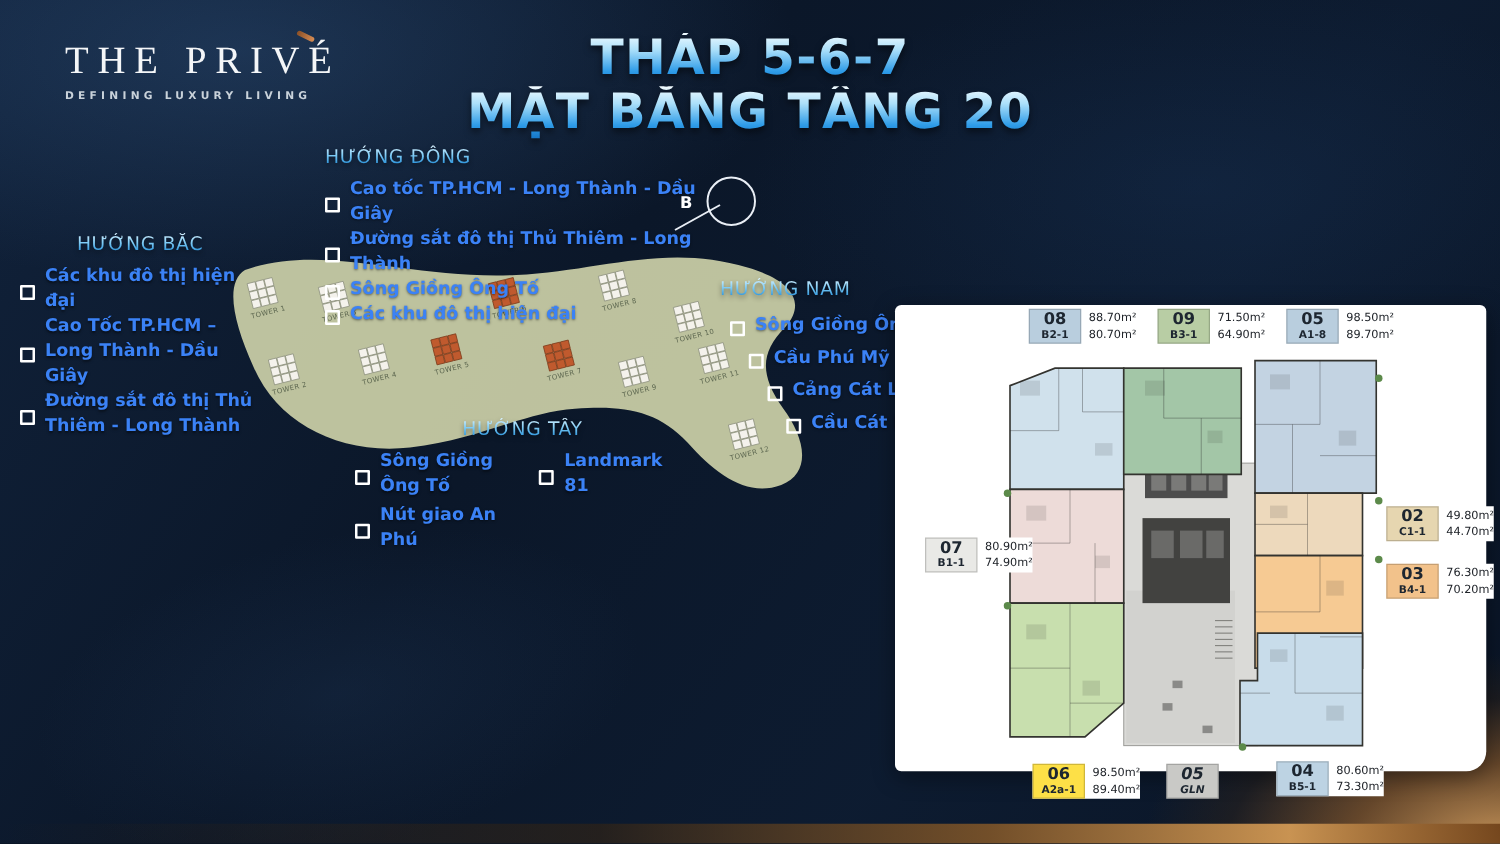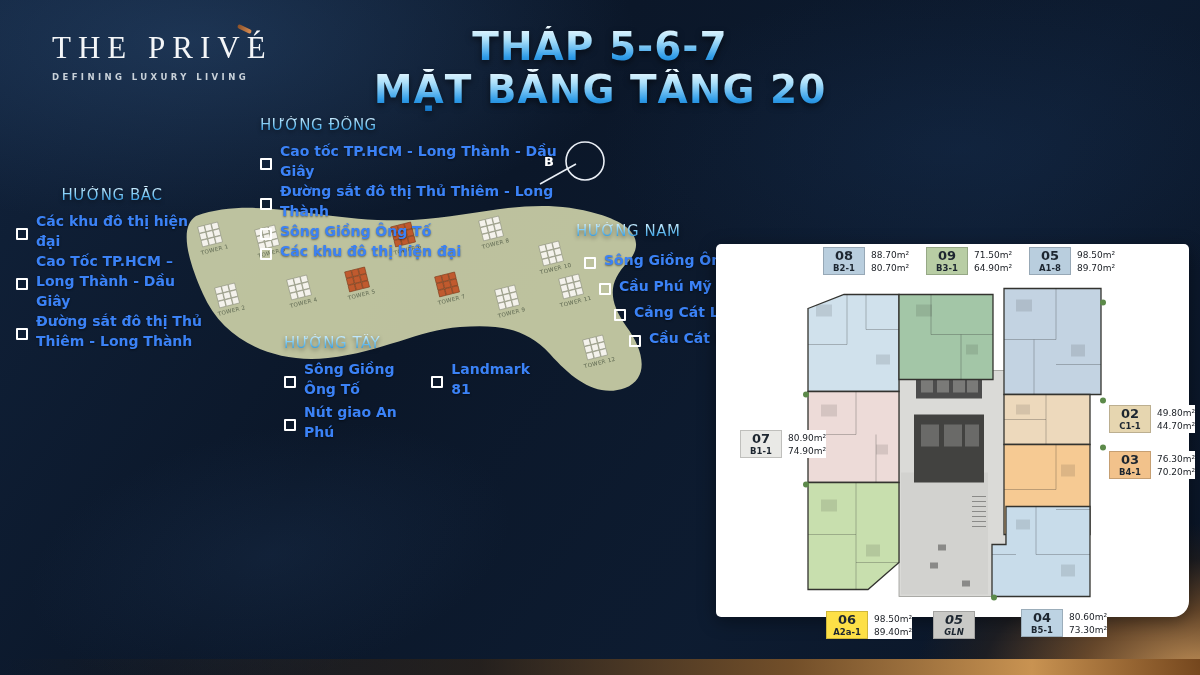--- a/index.html
+++ b/index.html
@@ -47,7 +47,7 @@
   .south{position:absolute;left:576px;top:222px;width:190px;z-index:3;}
   .south .dir-item{line-height:26px;}
   .west{position:absolute;left:284px;top:334px;width:268px;z-index:3;}
-  .west .dir-head{}
+  .west .dir-head{text-align:center;}
   .west-cols{display:flex;gap:10px;}
   .west-col{display:flex;flex-direction:column;gap:3px;}
   .west-col .dir-item{line-height:20px;}

